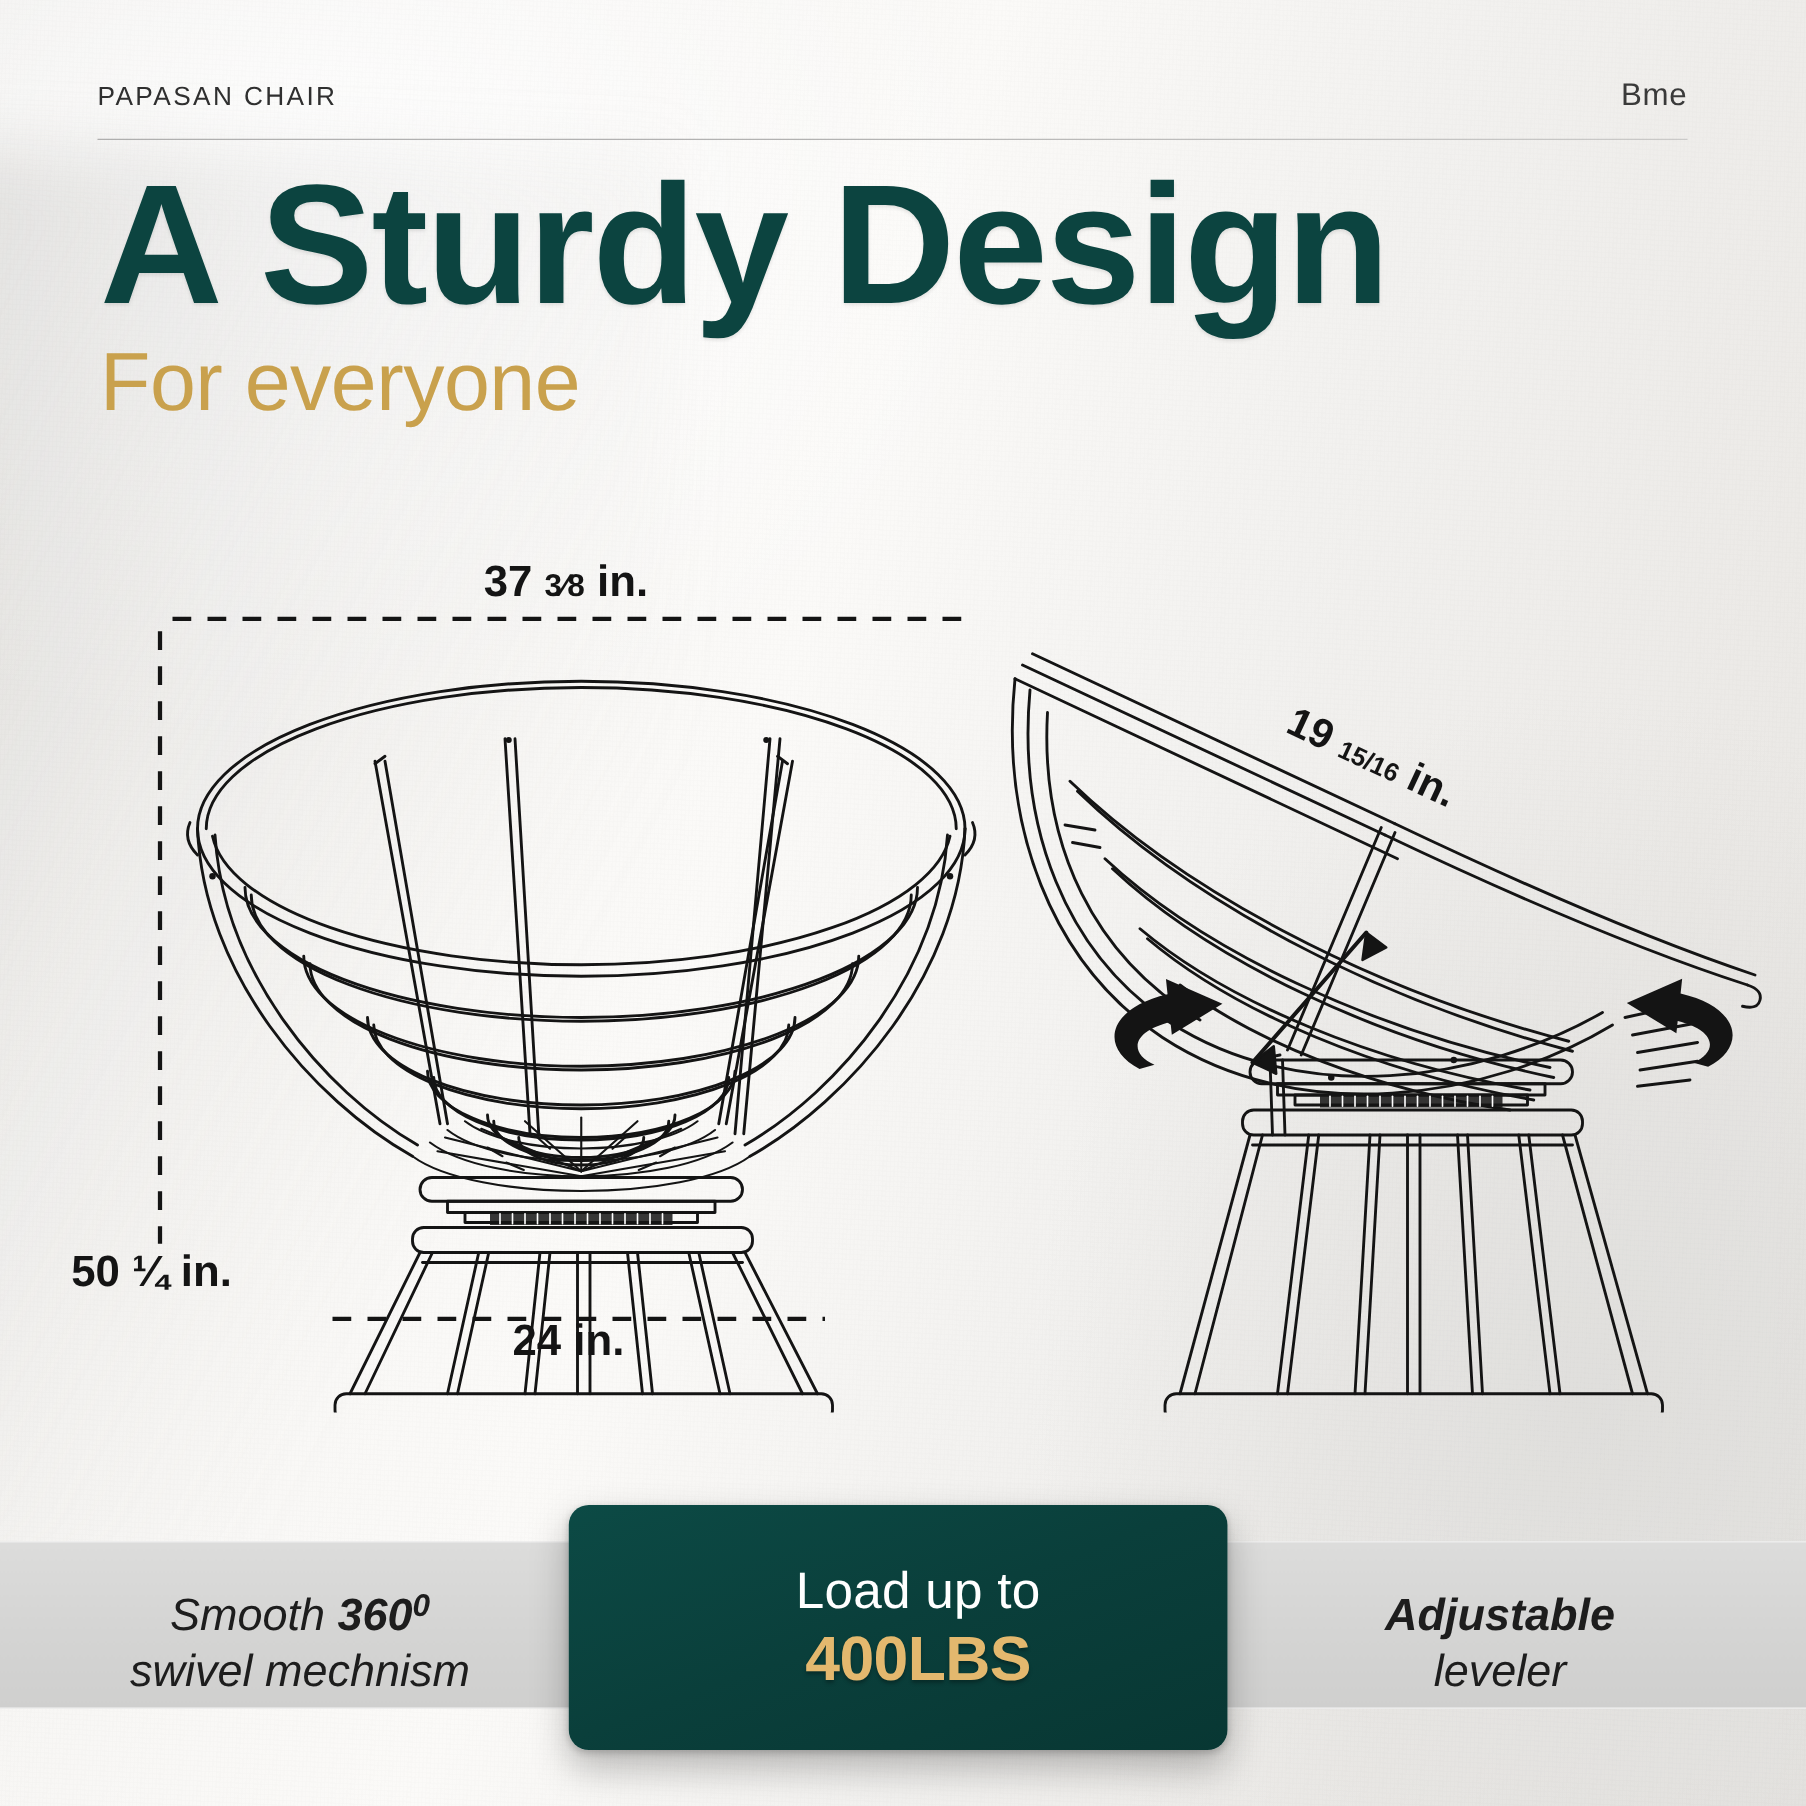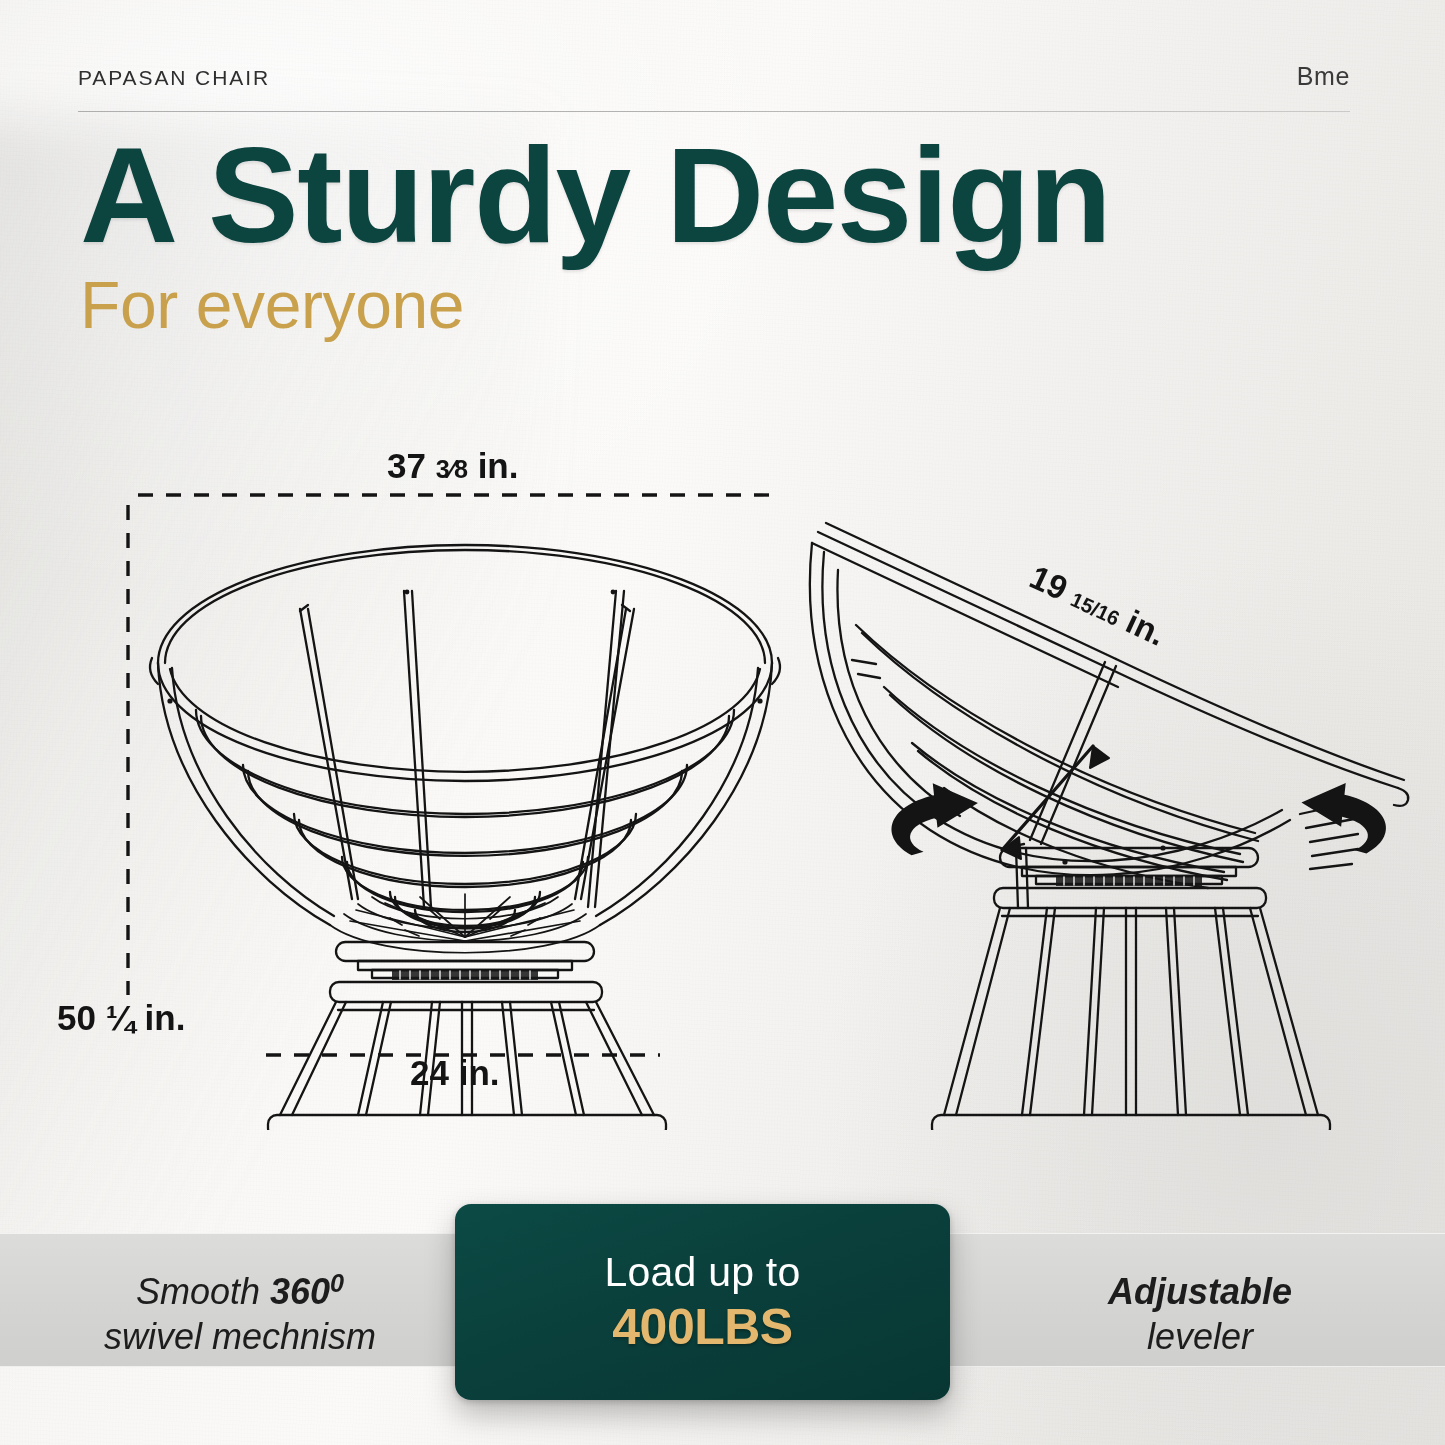--- a/index.html
+++ b/index.html
@@ -153,6 +153,7 @@
     flex-direction: column;
     justify-content: center;
     align-items: center;
+    padding-left: 32px;
   }
   #load-top {
     font-size: 41px;

